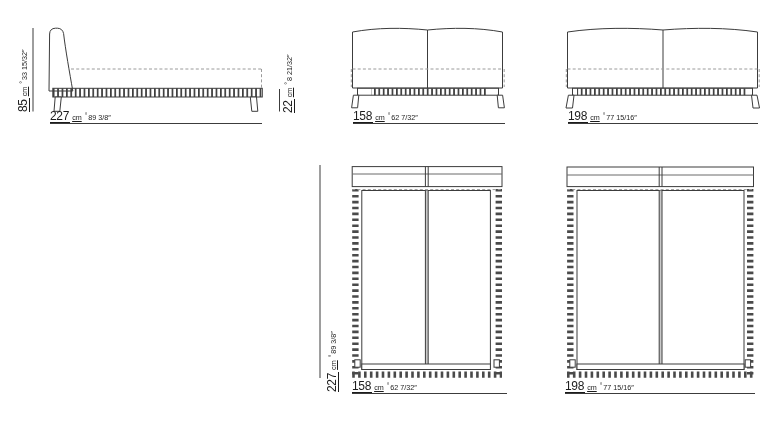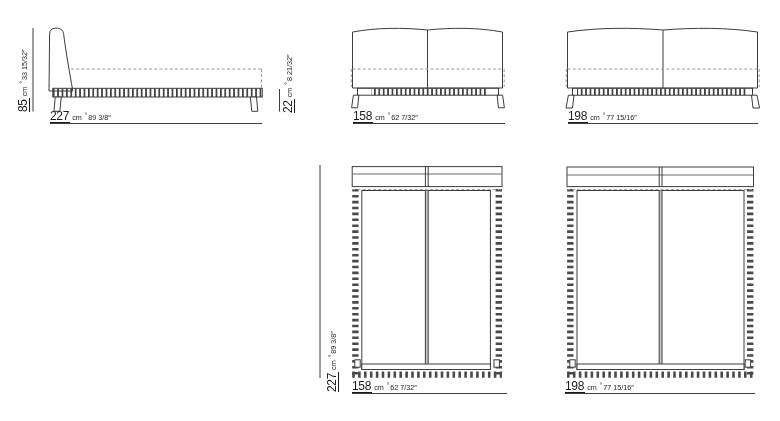--- a/index.html
+++ b/index.html
@@ -16,7 +16,7 @@
     display:inline-block;border-bottom:1.2px solid #1c1c1c;padding:0 1px 0 0;
   }
   .dim .sm{font-size:7.2px;color:#1c1c1c;}
-  .dim .unit{margin-left:2px;}
+  .dim .unit{margin-left:2px;text-decoration:underline;}
   .dim .approx{margin-left:3px;font-size:6.5px;vertical-align:2.5px;}
   .dim .inch{margin-left:1px;}
   .vert{transform:rotate(-90deg);transform-origin:0 0;}

